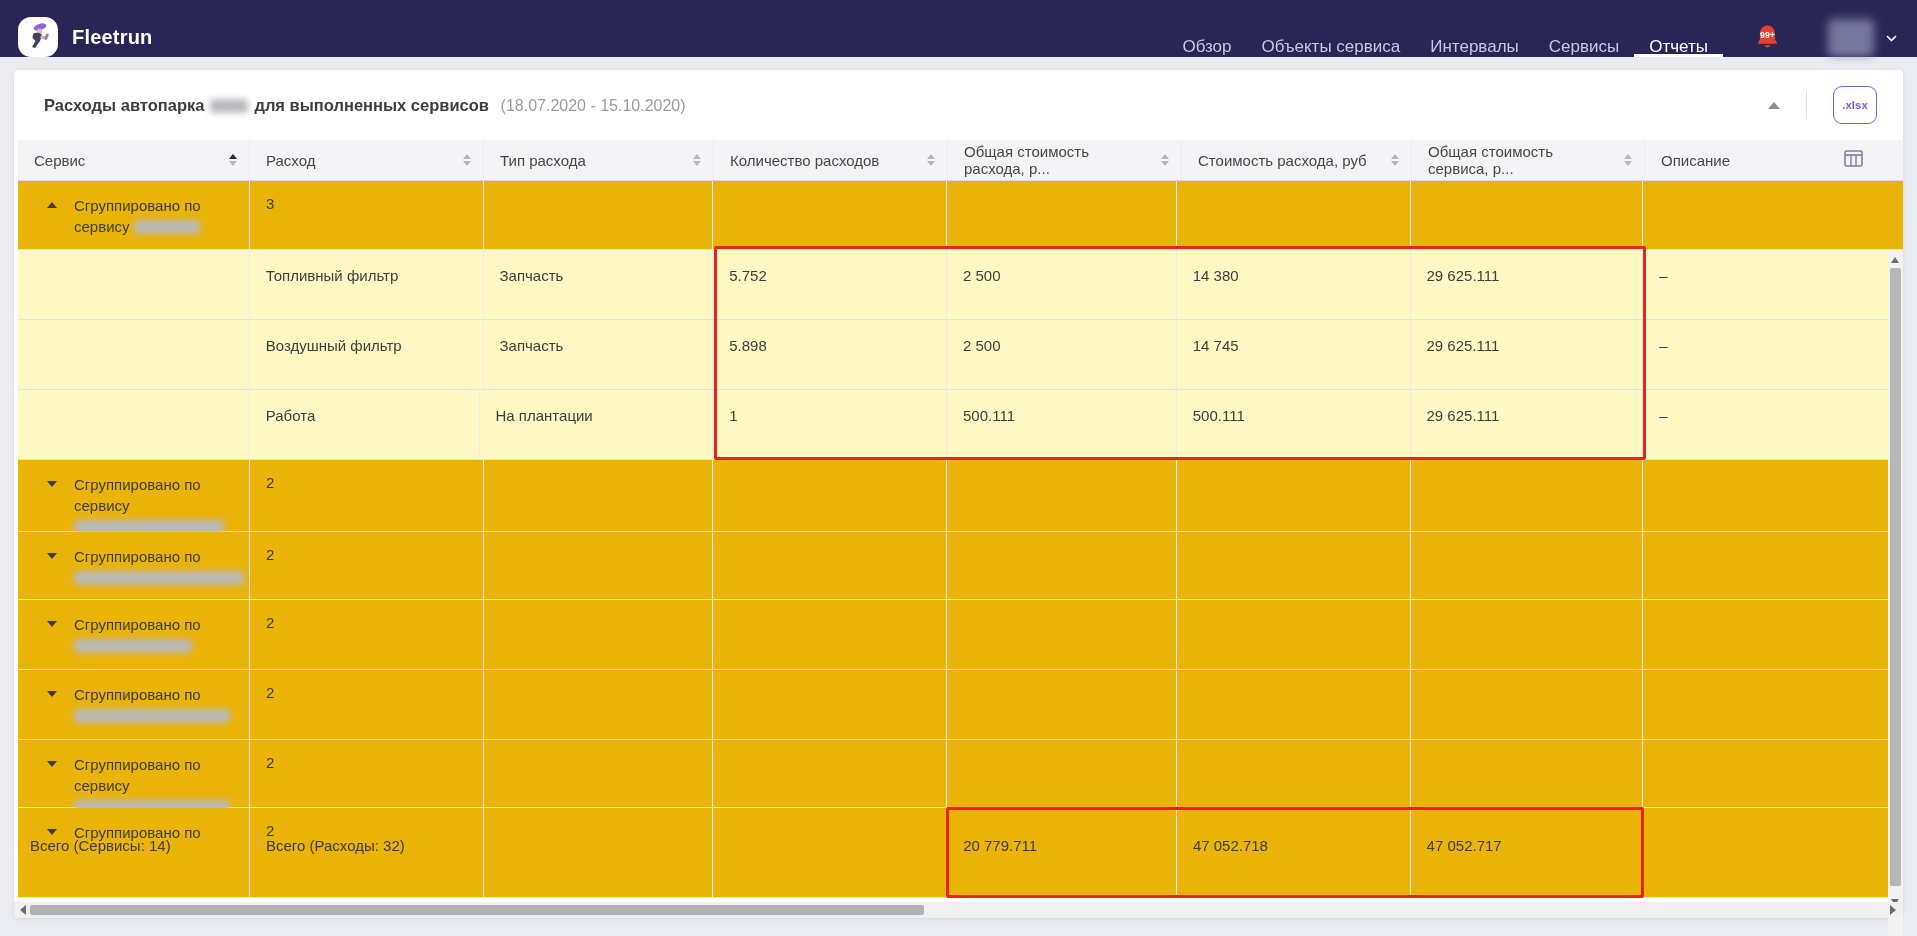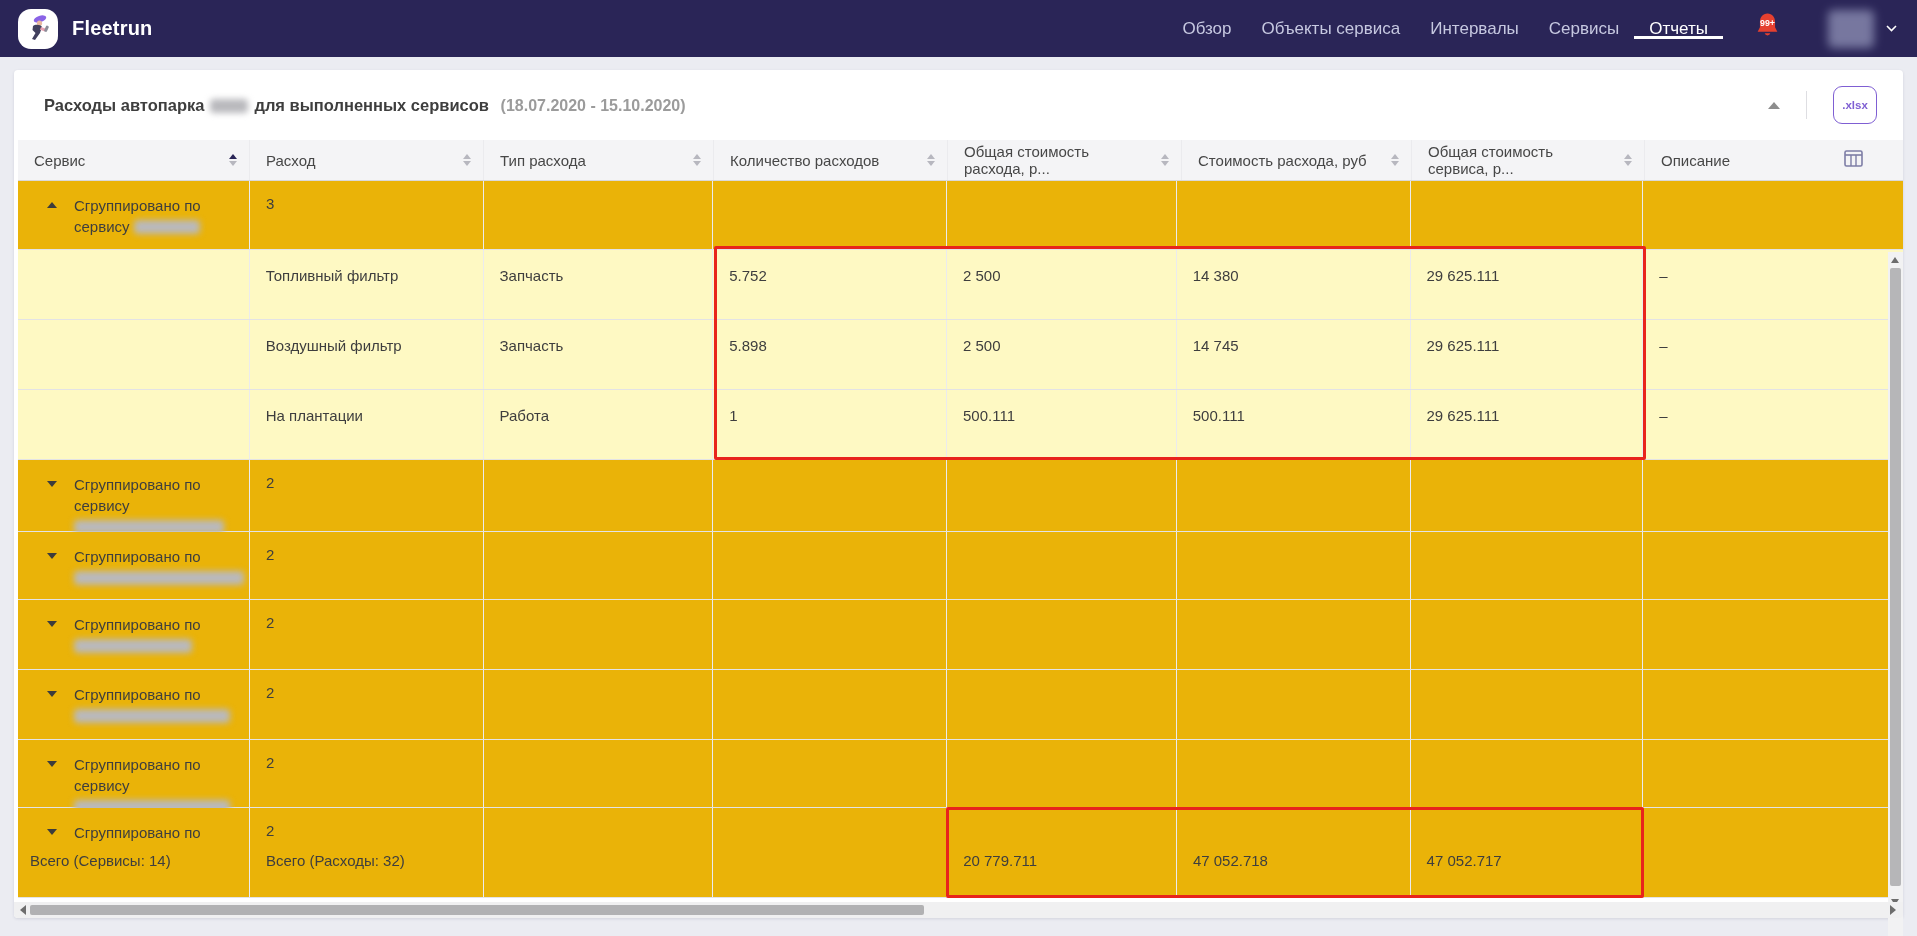--- a/index.html
+++ b/index.html
@@ -7,7 +7,7 @@
   body { font-family:"Liberation Sans", sans-serif; background:#ebecf2; position:relative; overflow:hidden; }
 
   
-  .navbar { height:57px; background:#2a2557; display:flex; align-items:center; padding:0 20px 0 18px; position:relative; }
+  .navbar { height:57px; background:#2a2557; display:flex; align-items:flex-end; padding:0 20px 0 18px; position:relative; }
   .nav-left { display:flex; align-items:center; }
   .logo-box { width:40px; height:40px; background:#fff; border-radius:13px; display:flex; align-items:center; justify-content:center; margin-right:14px; }
   .brand { color:#fff; font-size:20px; font-weight:700; letter-spacing:.2px; }

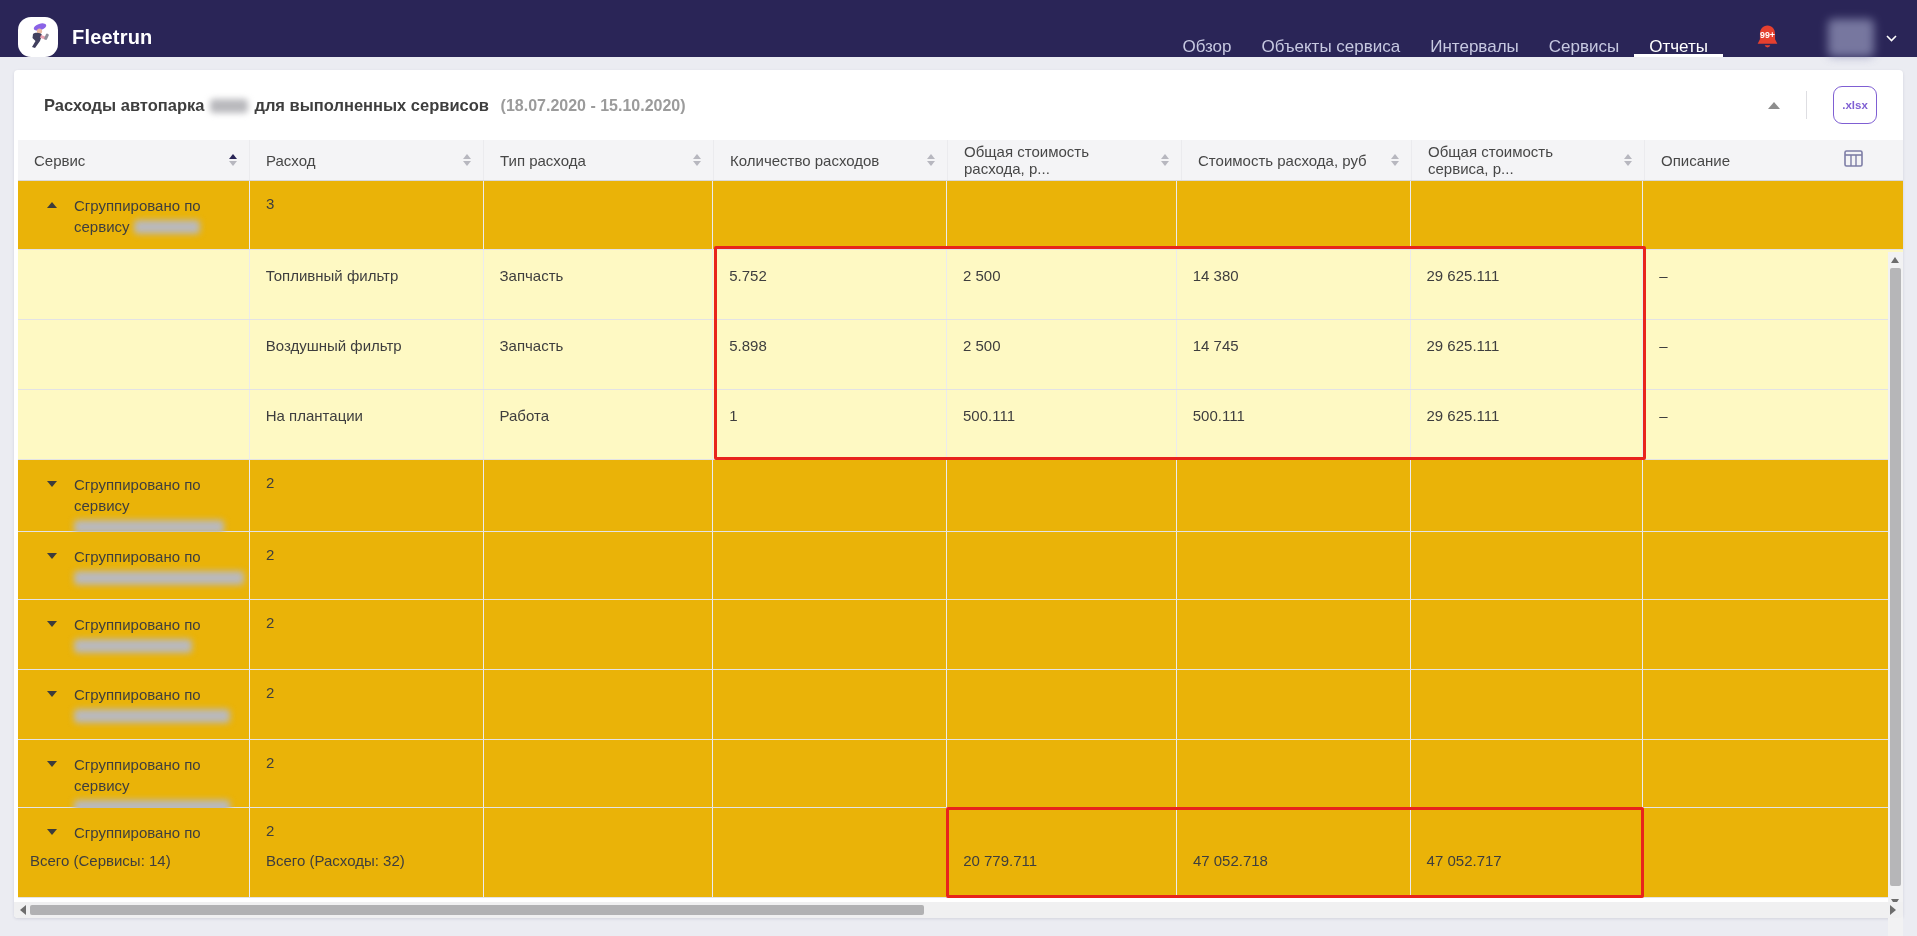--- a/index.html
+++ b/index.html
@@ -25,7 +25,7 @@
 
   .title-bar { height:70px; display:flex; align-items:center; padding:0 26px 0 30px; }
   .report-title { font-size:16.5px; font-weight:700; color:#3e3e3e; }
-  .report-date { font-size:16px; color:#9b9b9b; font-weight:700; margin-left:7px; }
+  .report-date { font-size:16px; color:#9b9b9b; font-weight:400; margin-left:7px; }
   .blur-chip { display:inline-block; height:14px; background:#b9b9bd; border-radius:4px; filter:blur(3px); vertical-align:-2px; }
   .title-chip { width:38px; margin:0 6px; }
   .title-right { margin-left:auto; display:flex; align-items:center; }

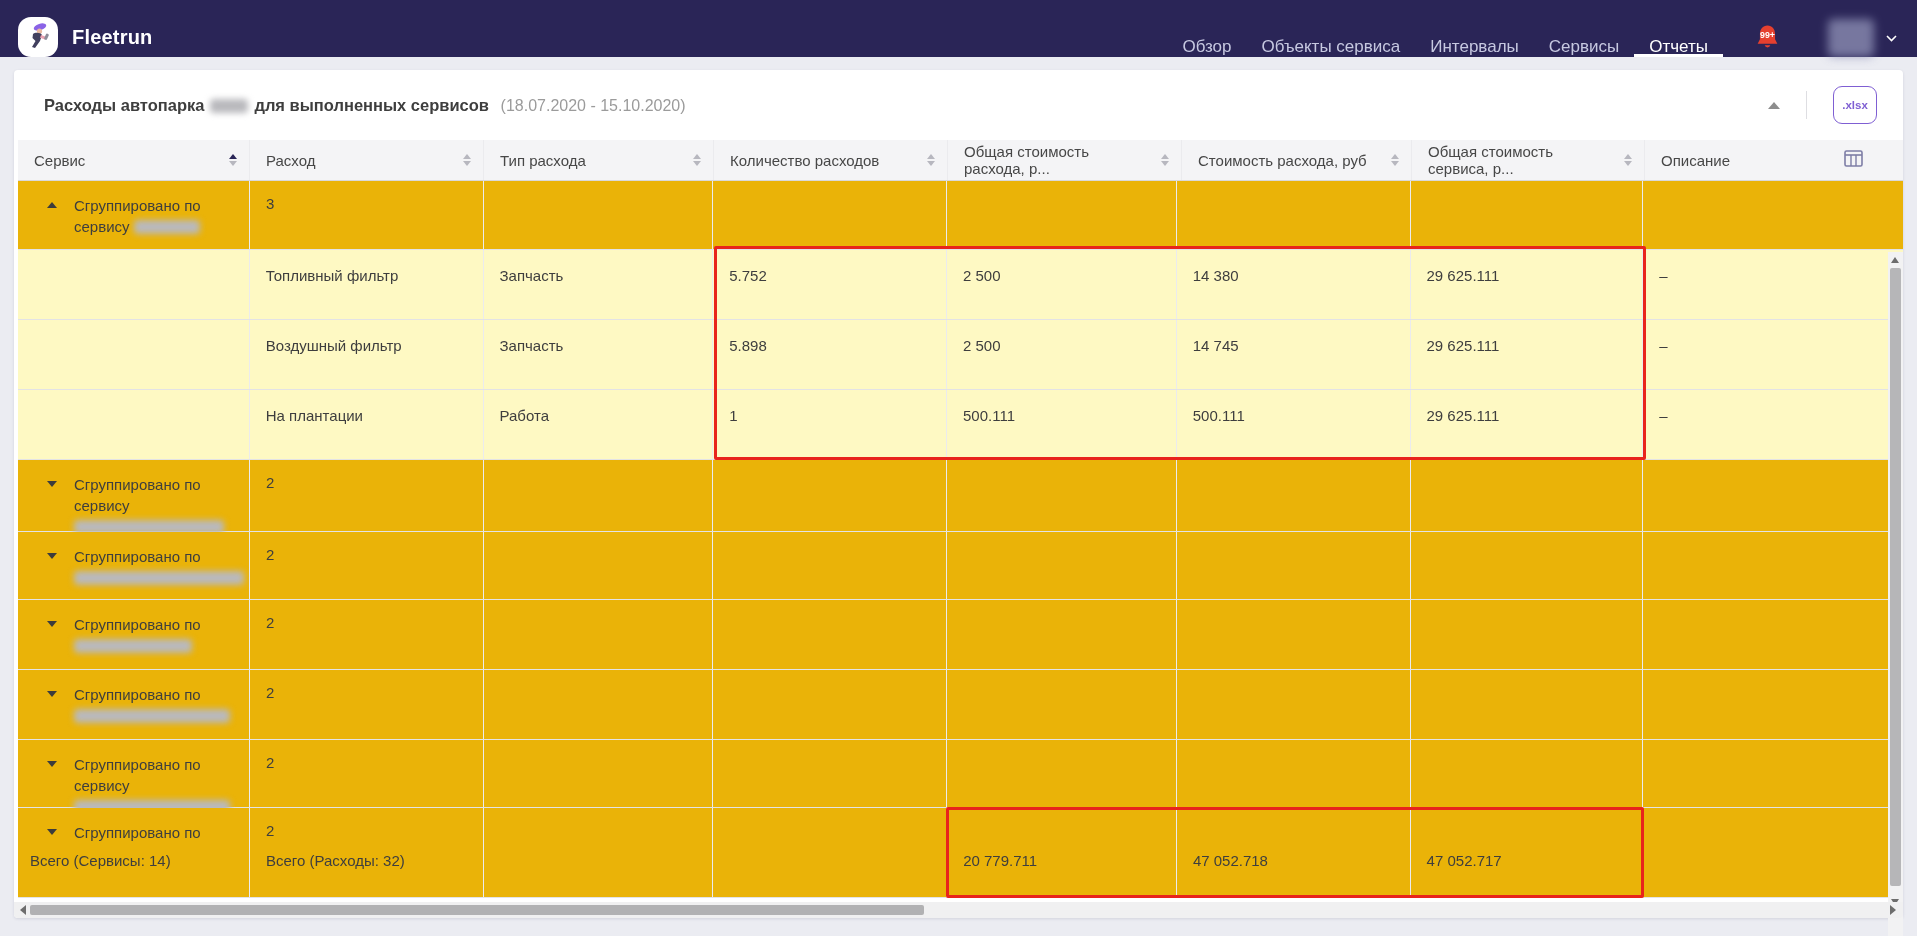--- a/index.html
+++ b/index.html
@@ -236,8 +236,8 @@
         </div>
         <div class="trow" style="height: 70px;">
           <div class="cell c0"></div>
+          <div class="cell c2">Работа</div>
           <div class="cell c1">На плантации</div>
-          <div class="cell c2">Работа</div>
           <div class="cell c3">1</div>
           <div class="cell c4">500.111</div>
           <div class="cell c5">500.111</div>

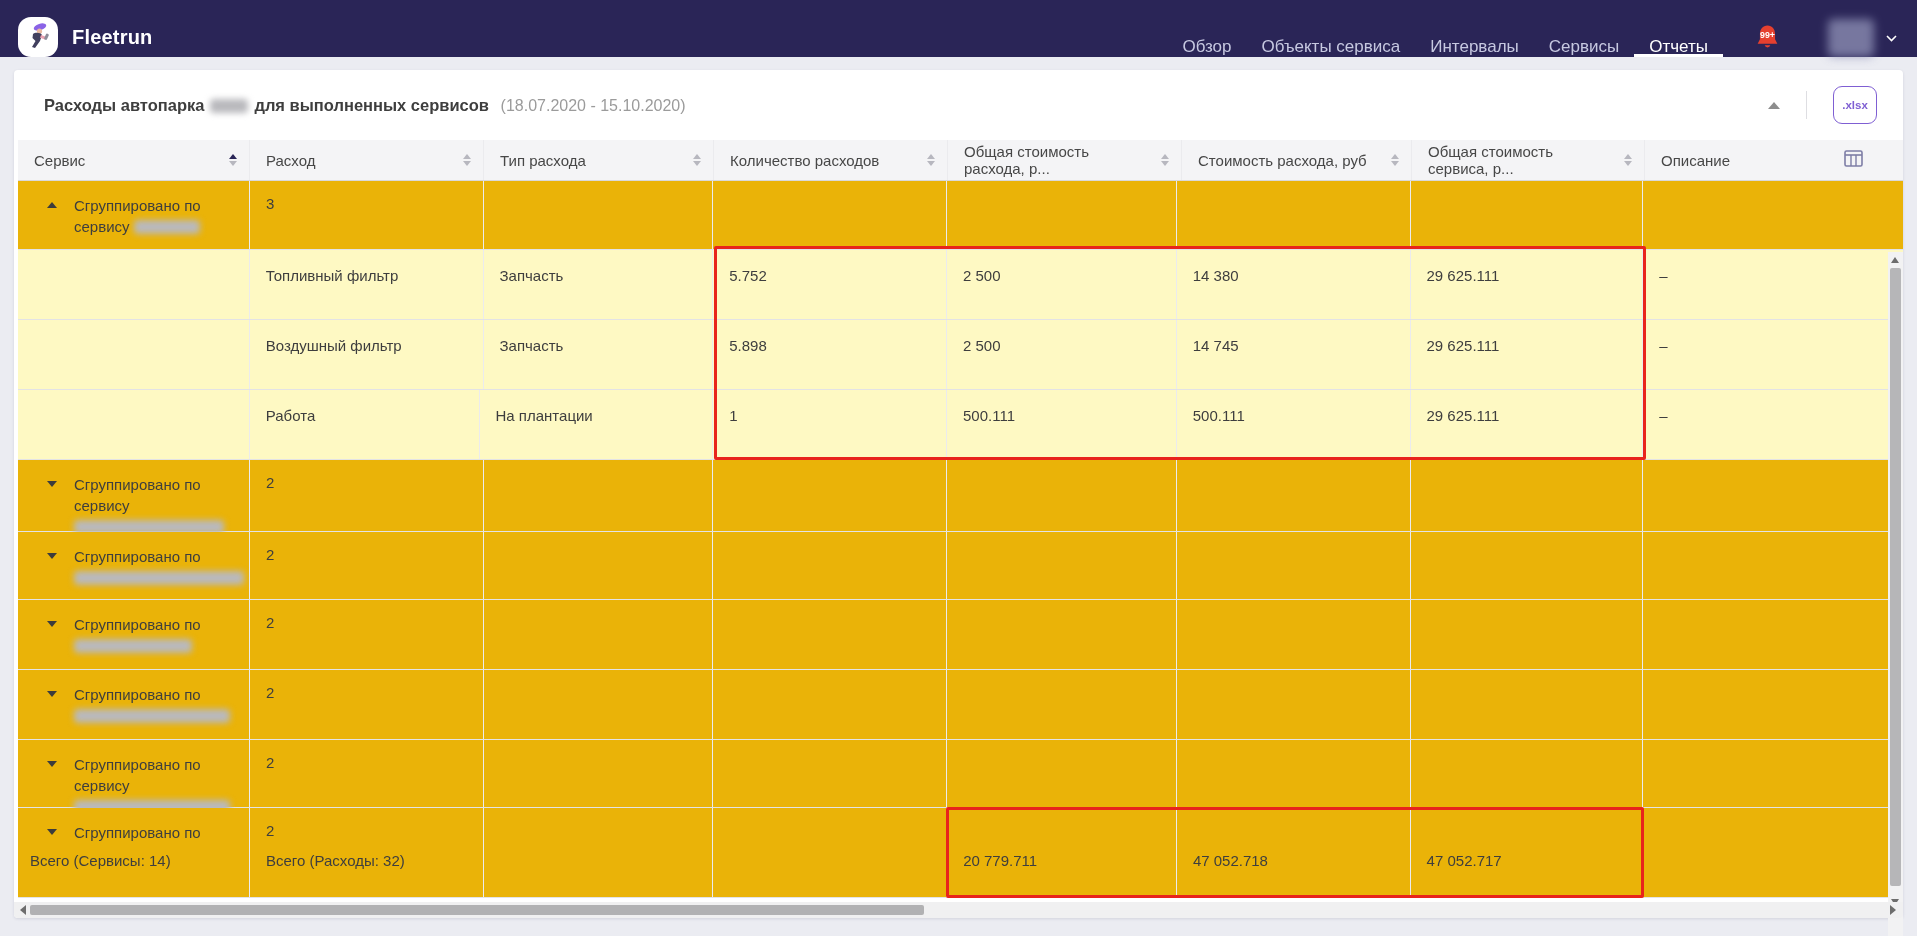--- a/index.html
+++ b/index.html
@@ -54,7 +54,7 @@
   .caret.down { border-left:5.5px solid transparent; border-right:5.5px solid transparent; border-top:6.5px solid #3c3c3c; }
   .group-label { margin-left:28px; width:172px; line-height:21px; color:#3e3e3e; }
   .count-cell { padding-top:14px; }
-  .sub-abs { position:absolute; left:16px; top:44px; font-size:15px; color:#3e3e3e; white-space:nowrap; }
+  .sub-abs { position:absolute; left:16px; top:29px; font-size:15px; color:#3e3e3e; white-space:nowrap; }
   .sub-abs.noindent { left:12px; }
 
   

